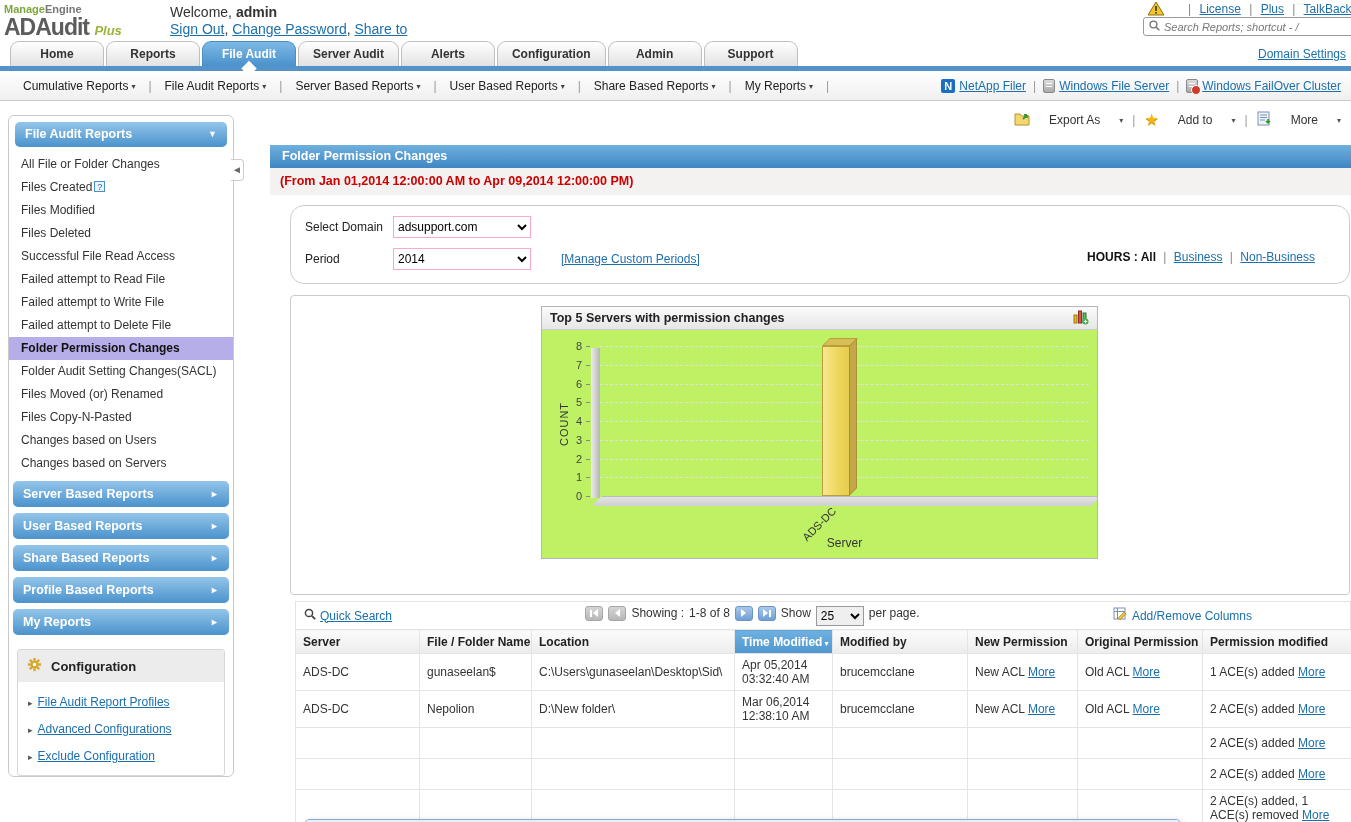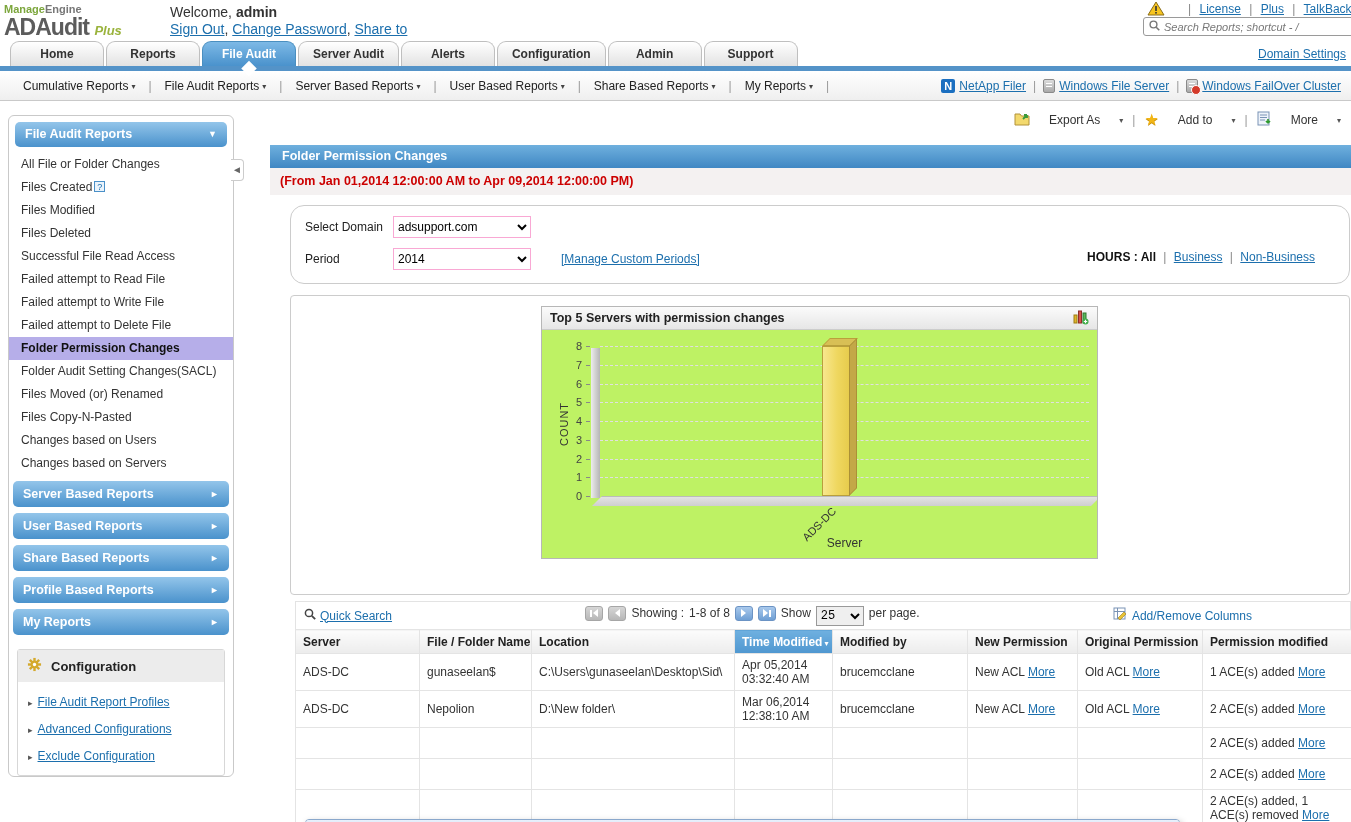--- a/index.html
+++ b/index.html
@@ -115,7 +115,7 @@
   .pager-bar{width:2px;height:7px;background:#fff}
   .tri-l{width:0;height:0;border-top:4px solid transparent;border-bottom:4px solid transparent;border-right:5px solid #fff}
   .tri-r{width:0;height:0;border-top:4px solid transparent;border-bottom:4px solid transparent;border-left:5px solid #fff}
-  .tb-center select{height:20px;width:48px;font-size:12px;border:1px solid #999;font-family:Liberation Mono, monospace}
+  .tb-center select{height:20px;width:48px;font-size:12px;border:1px solid #999;font-family:Liberation Sans, sans-serif}
   .tb-right{display:flex;align-items:center;gap:5px;margin-right:90px}
   .addremove{color:#1c6fad;text-decoration:none}
 

